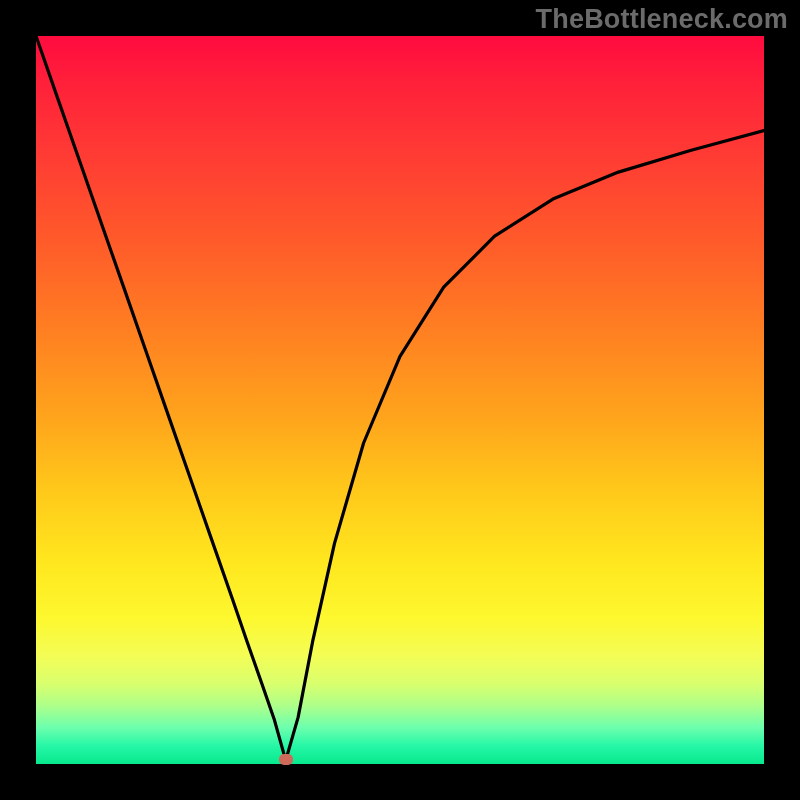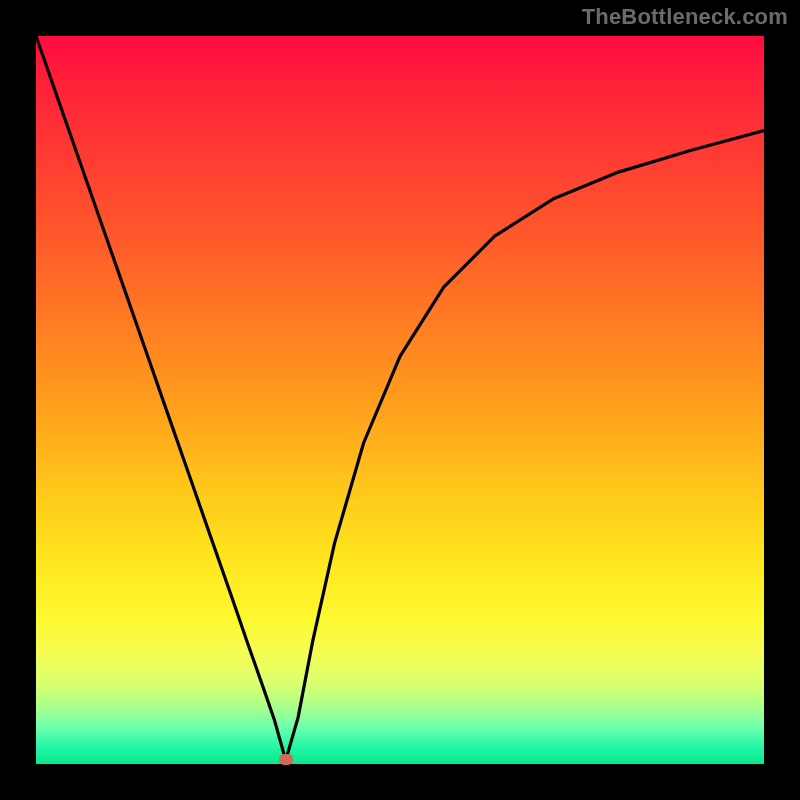--- a/index.html
+++ b/index.html
@@ -47,7 +47,7 @@
     top: 4px;
     right: 12px;
     font-family: Arial, Helvetica, sans-serif;
-    font-size: 22px;
+    font-size: 27px;
     font-weight: 600;
     color: #6b6b6b;
     letter-spacing: 0.2px;

